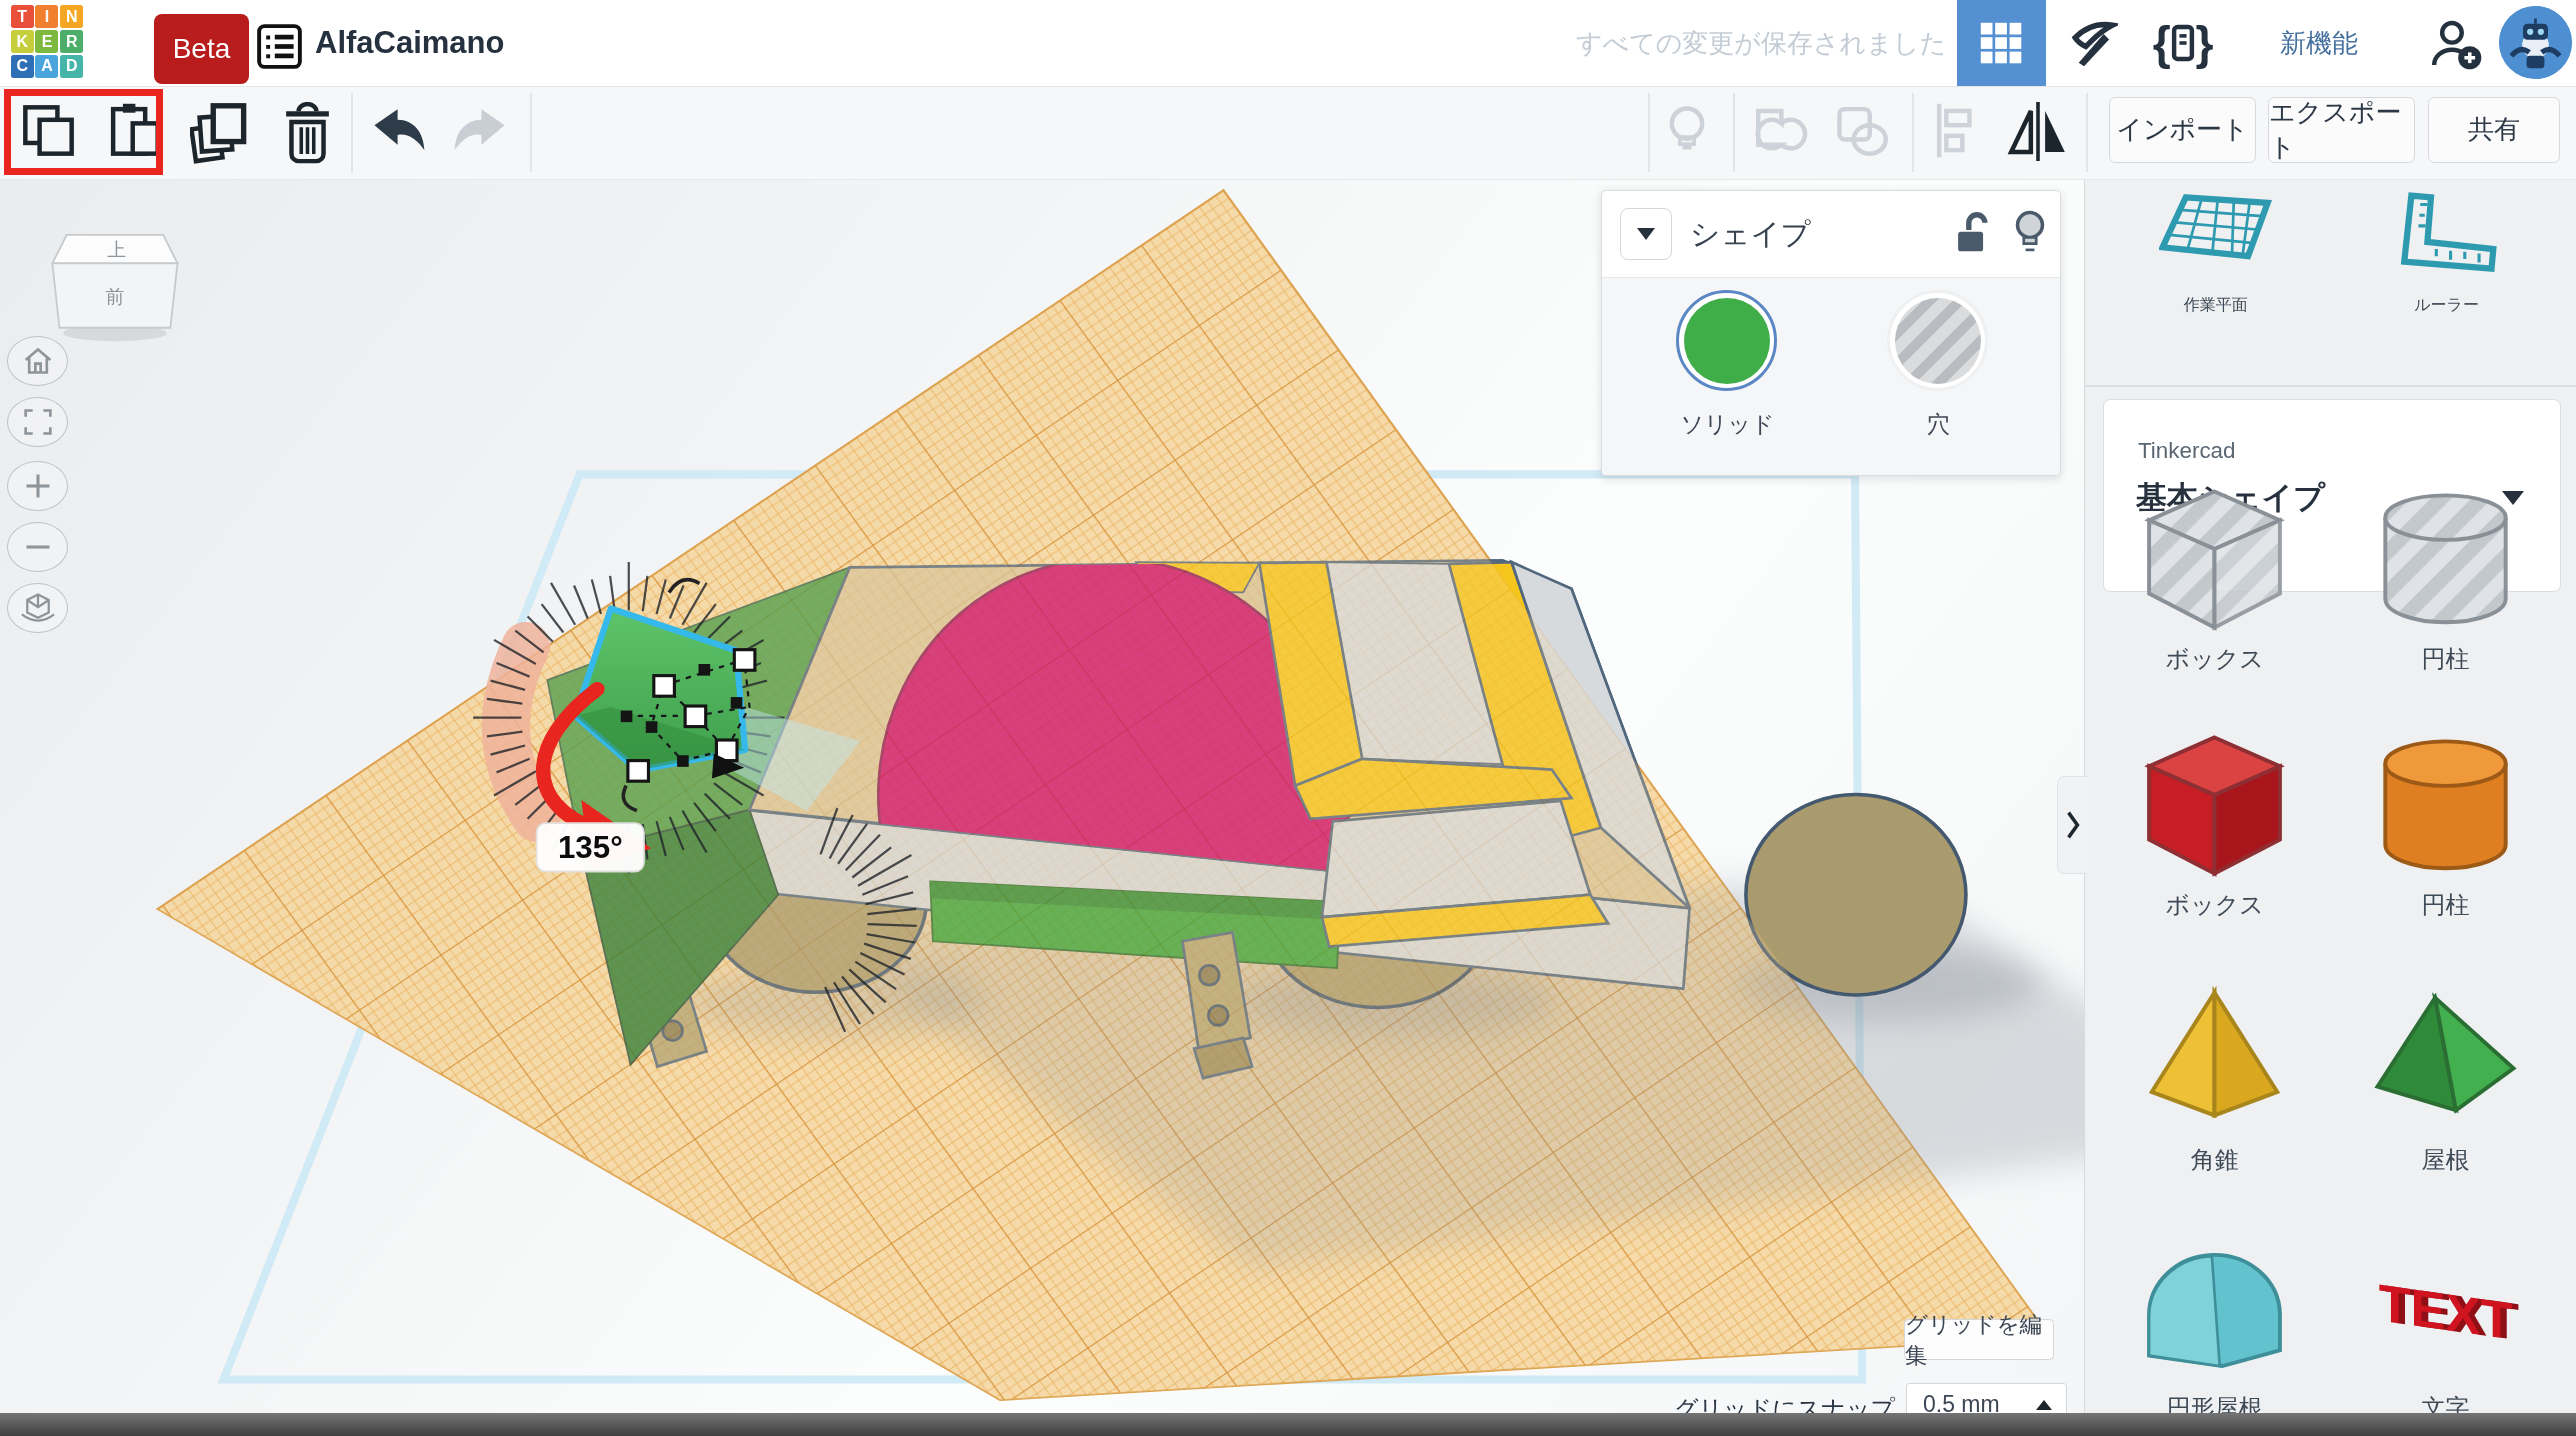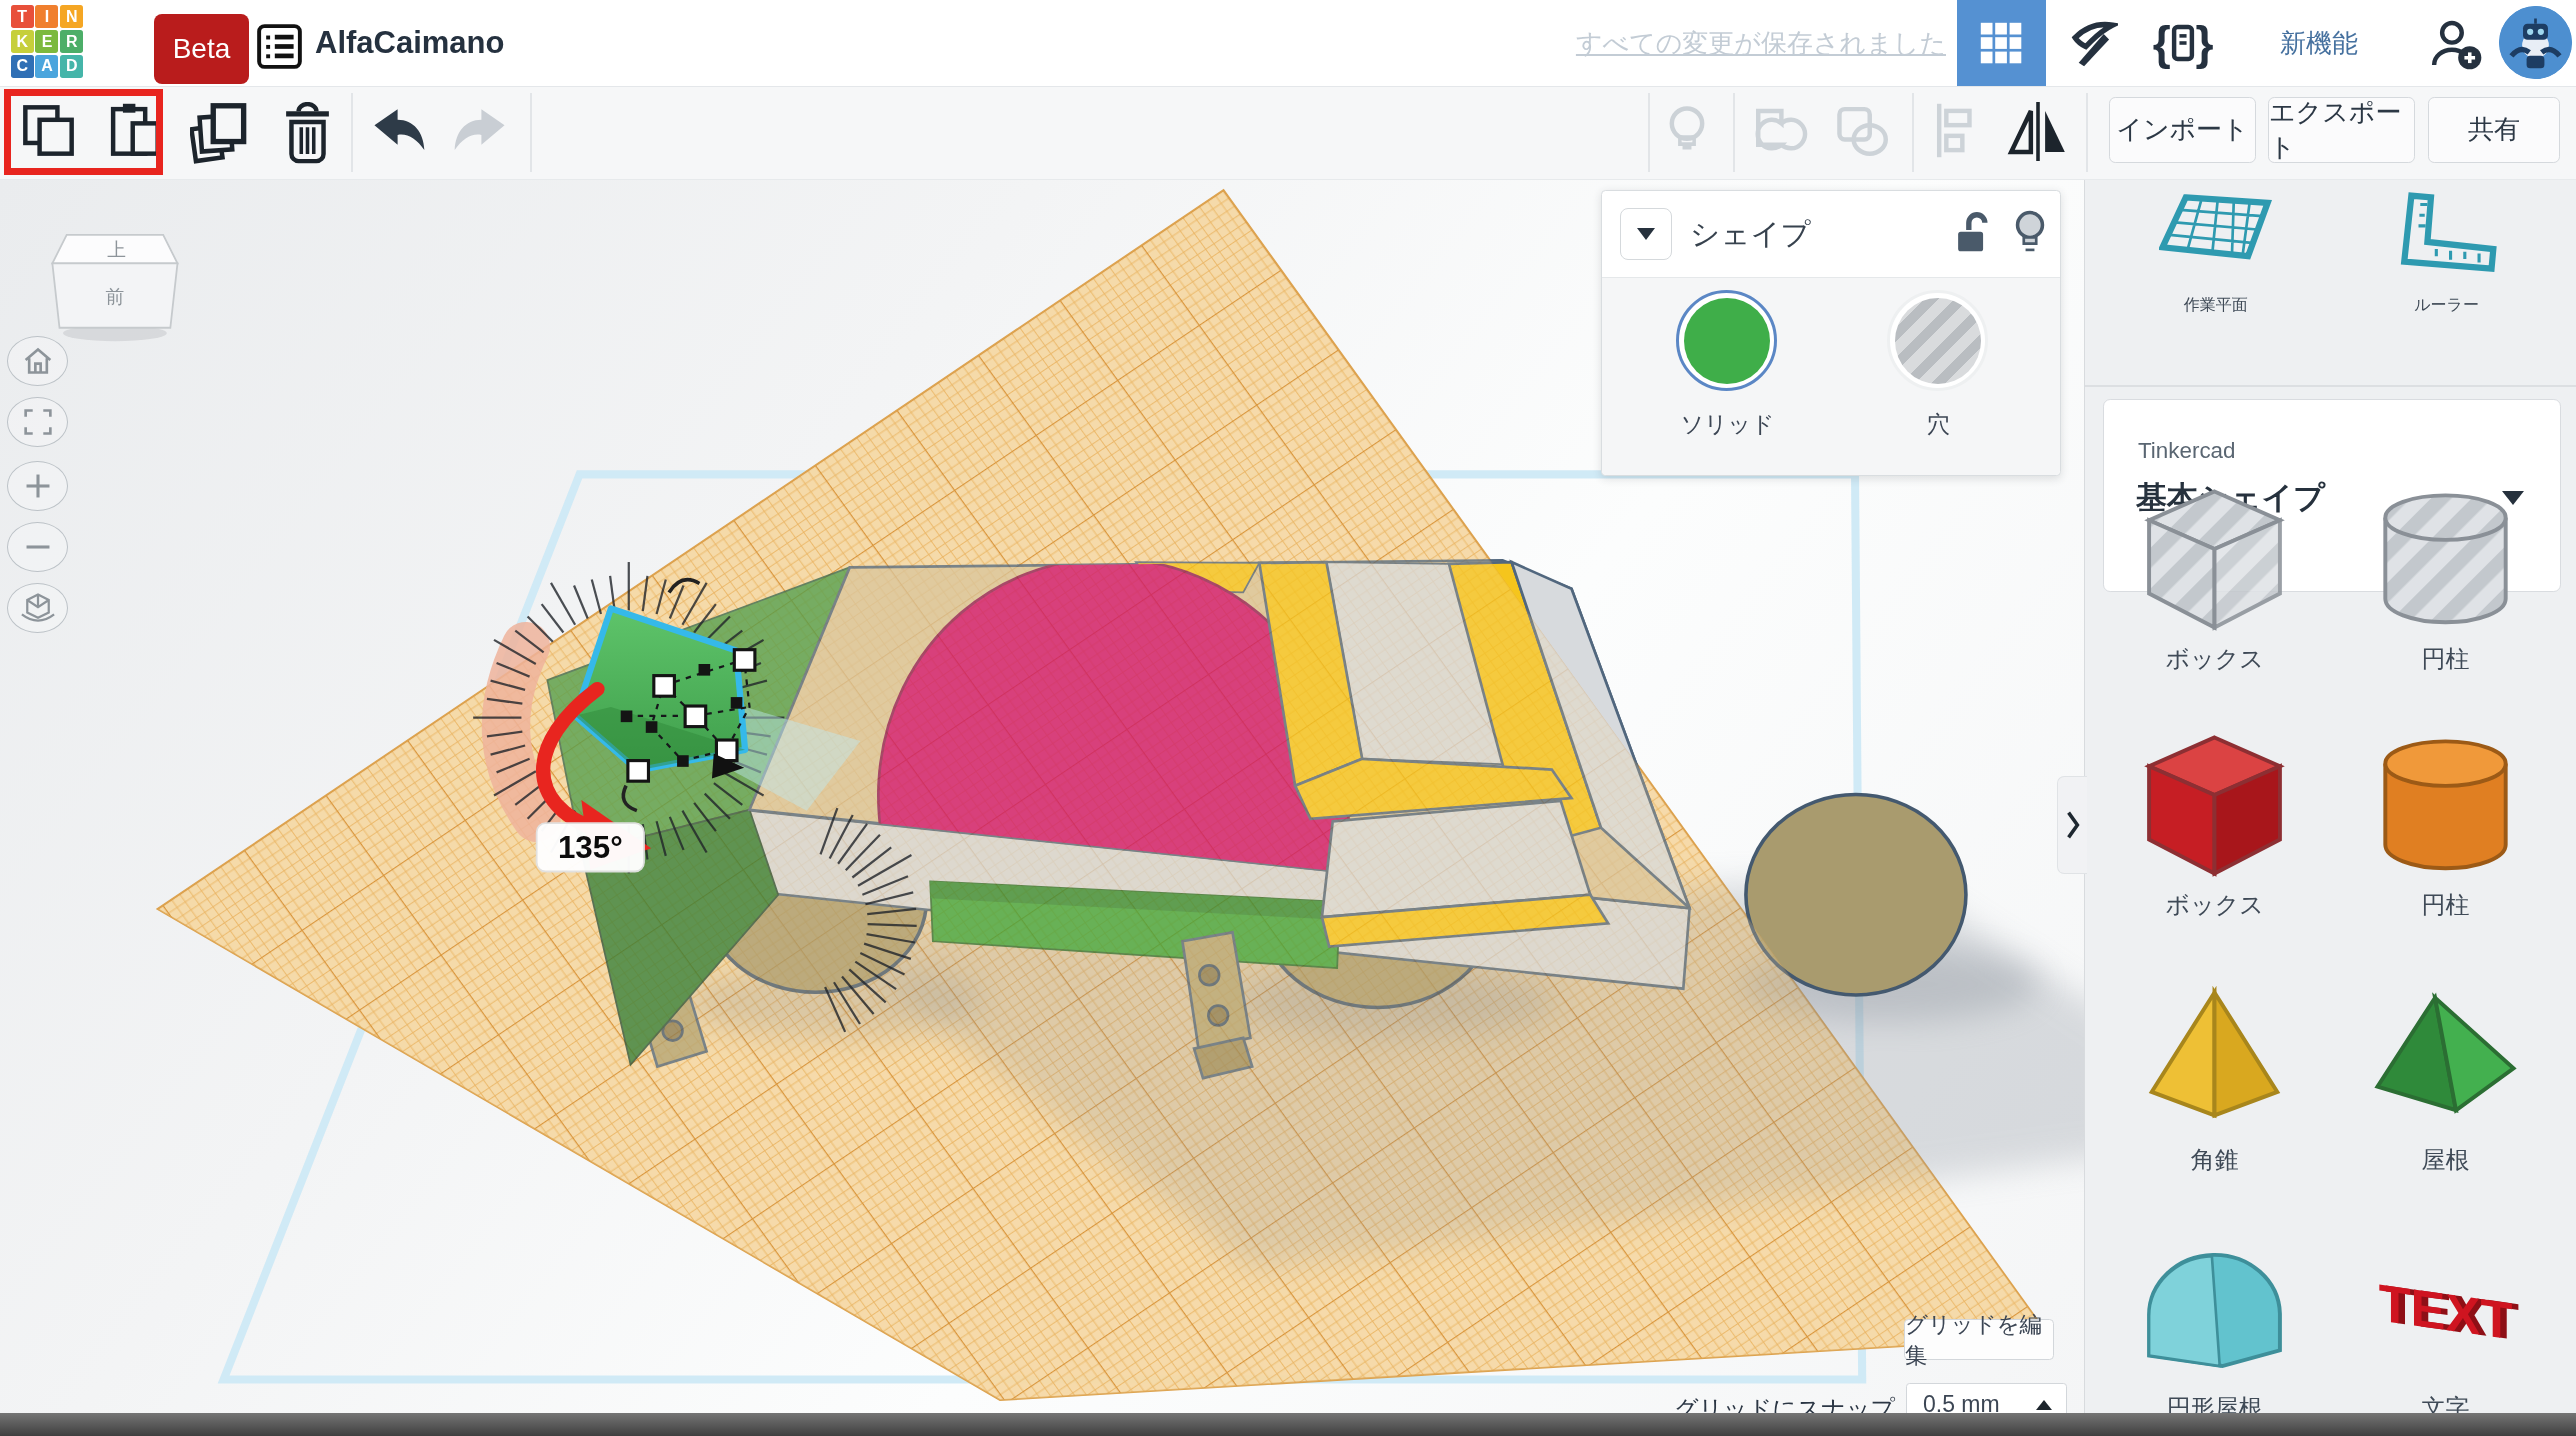--- a/index.html
+++ b/index.html
@@ -19,7 +19,7 @@
   .design-title{position:absolute;left:315px;top:0;height:86px;line-height:86px;
     font-size:31px;font-weight:bold;color:#25313f;}
   .save-status{position:absolute;left:1552px;top:0;width:394px;height:86px;line-height:86px;
-    font-size:26px;color:#c3ccd5;text-align:right;text-decoration:underline;}
+    font-size:26px;color:#c3ccd5;text-align:right;}
   .hbtn{position:absolute;top:0;height:86px;display:flex;align-items:center;justify-content:center;}
   .hbtn.grid-active{background:#5591d2;}
   .new-features{position:absolute;left:2261px;top:0;width:116px;height:86px;line-height:86px;

